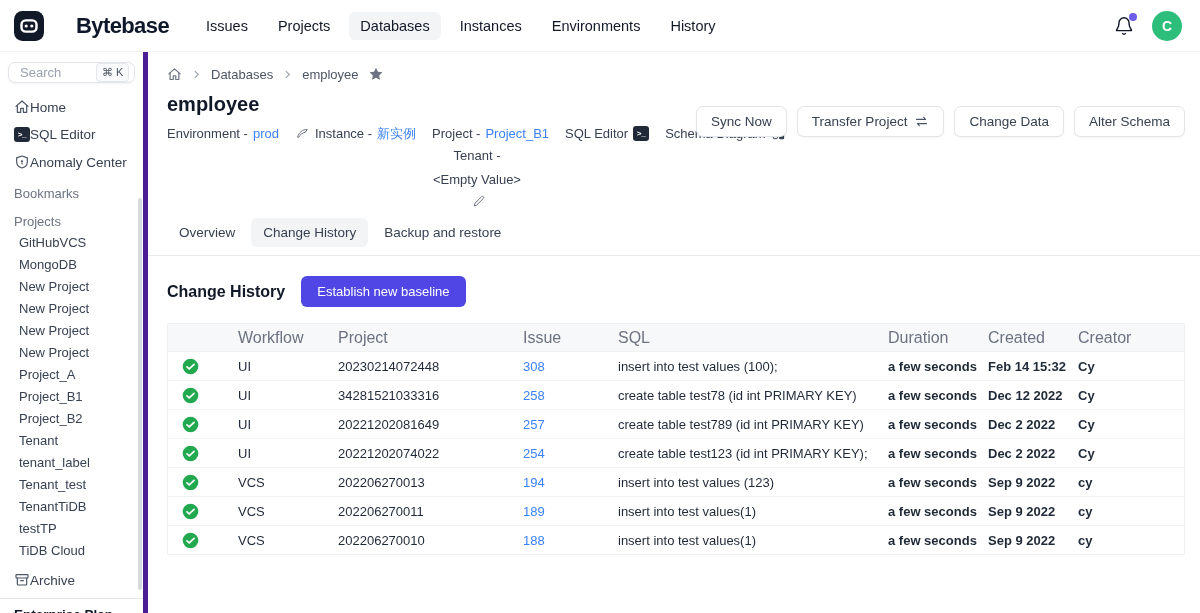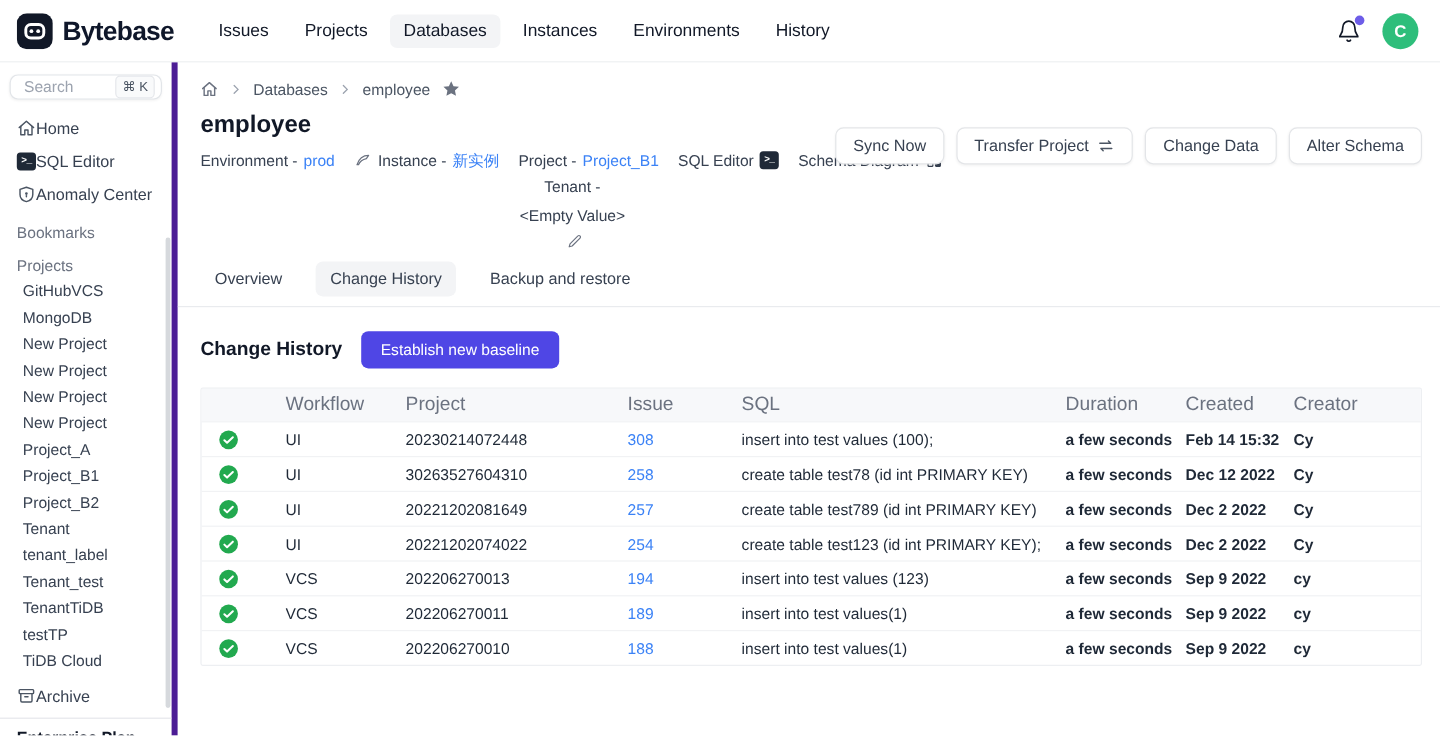--- a/index.html
+++ b/index.html
@@ -12,7 +12,7 @@
   
   .topbar { height:52px; display:flex; align-items:center; padding:0 18px 0 14px; border-bottom:1px solid #eef0f2; }
   .brand { display:flex; align-items:center; gap:8px; cursor:pointer; }
-  .brand-name { font-size:22px; font-weight:800; letter-spacing:-0.6px; color:#0f172a; }
+  .brand-name { font-size:22px; font-weight:800; letter-spacing:-0.6px; color:#0f172a;margin-left:24px; }
   .top-nav { display:flex; gap:8px; margin-left:26px; }
   .nav-item { padding:6px 11px; font-size:14.5px; color:#111827; border-radius:6px; cursor:pointer; white-space:nowrap; }
   .nav-item.active { background:#f3f4f6; }

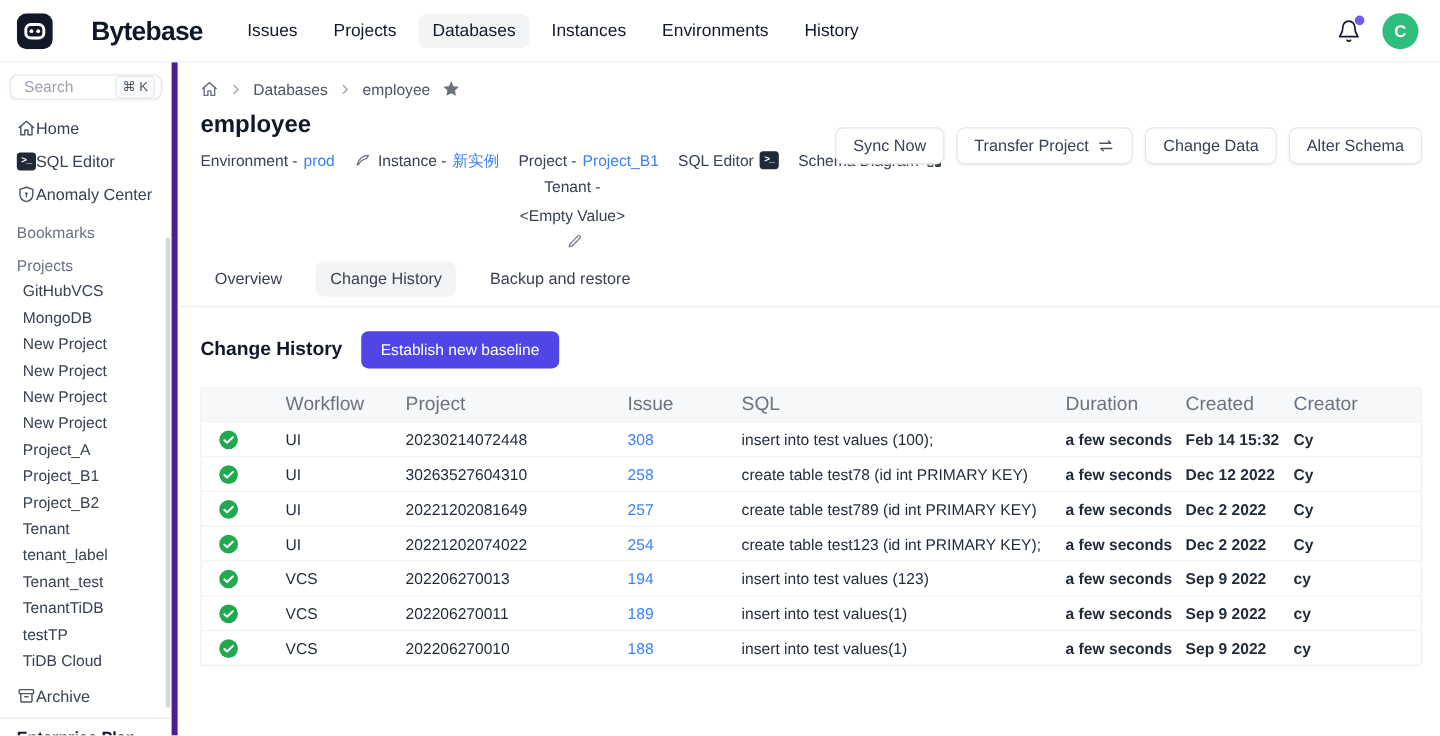--- a/index.html
+++ b/index.html
@@ -48,7 +48,7 @@
   .meta-link { color:#3b82f6; cursor:pointer; }
   .actions { position:absolute; top:54px; right:15px; display:flex; gap:10px; }
   .btn { border:1px solid #e3e5e8; background:#fff; border-radius:7px; padding:7px 14px; font-size:13.5px; color:#374151; font-weight:500; display:inline-flex; align-items:center; gap:7px; box-shadow:0 1px 2px rgba(0,0,0,.05); cursor:pointer; white-space:nowrap; font-family:inherit; }
-  .tabs { display:flex; gap:16px; margin-top:10px; align-items:flex-end; }
+  .tabs { display:flex; gap:4px; margin-top:10px; align-items:flex-end; }
   .tab { padding:7px 12px; border-radius:6px; font-size:13.5px; color:#374151; cursor:pointer; white-space:nowrap; }
   .tab.active { background:#f3f4f6; }
   .tabs-divider { border-bottom:1px solid #e9ebee; margin:8px -15px 0 -19px; }

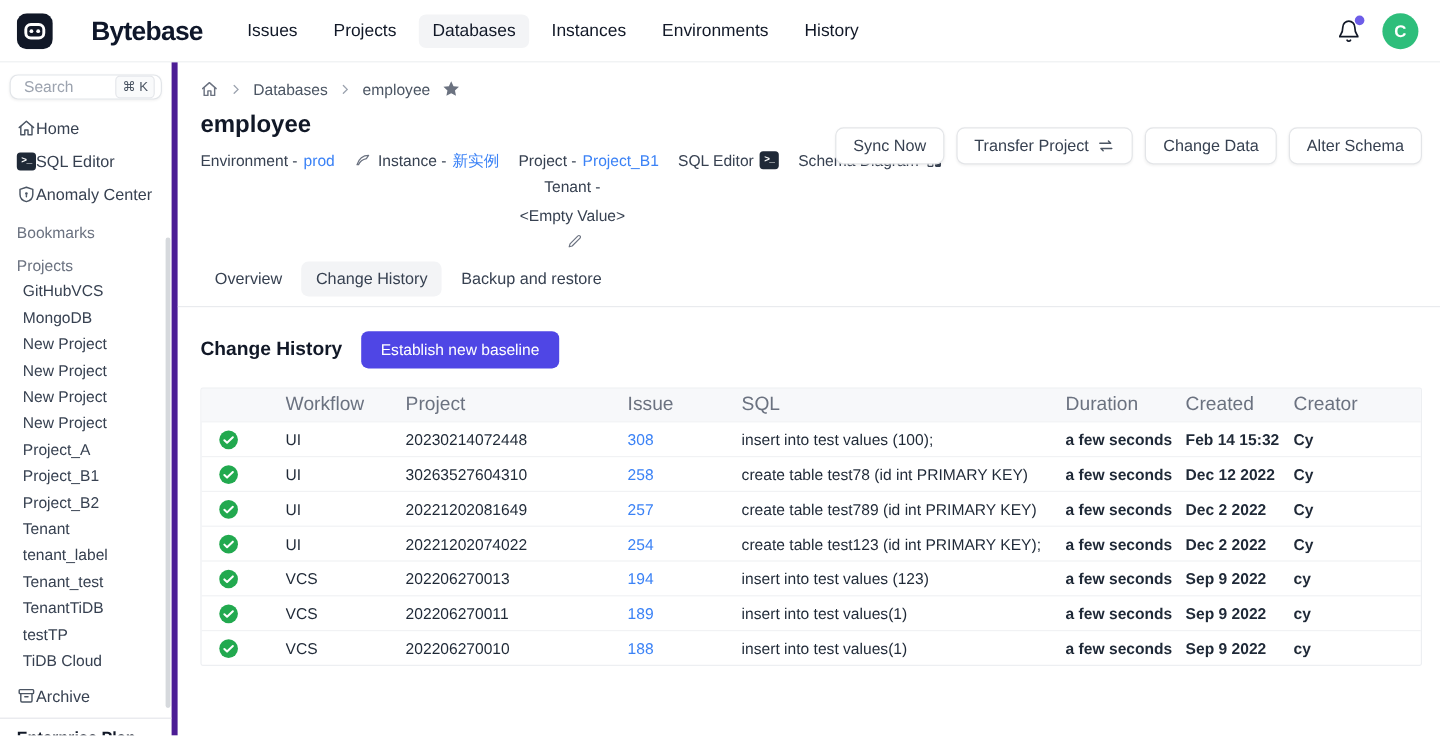--- a/index.html
+++ b/index.html
@@ -314,7 +314,7 @@
               </span>
             </div>
             <div class="cell">UI</div>
-            <div class="cell">30263527604310</div>
+            <div class="cell">34281521033316</div>
             <div class="cell"><span class="issue-link">258</span></div>
             <div class="cell">create table test78 (id int PRIMARY KEY)</div>
             <div class="cell cell-strong">a few seconds</div>

